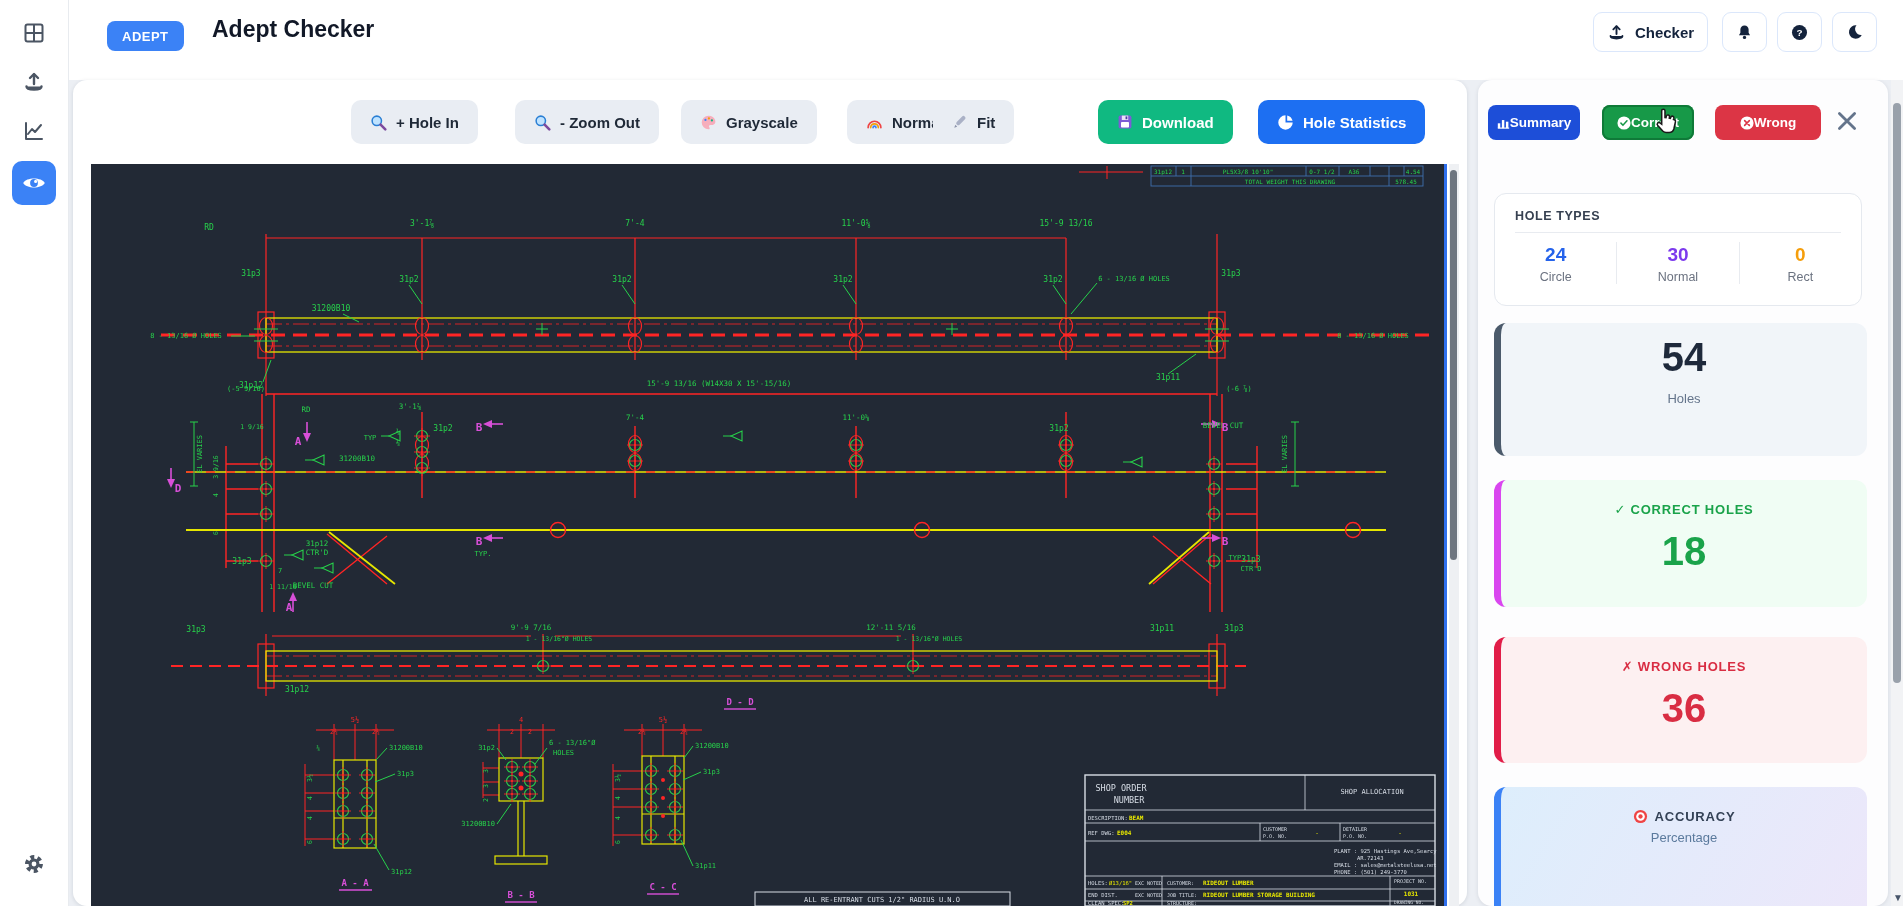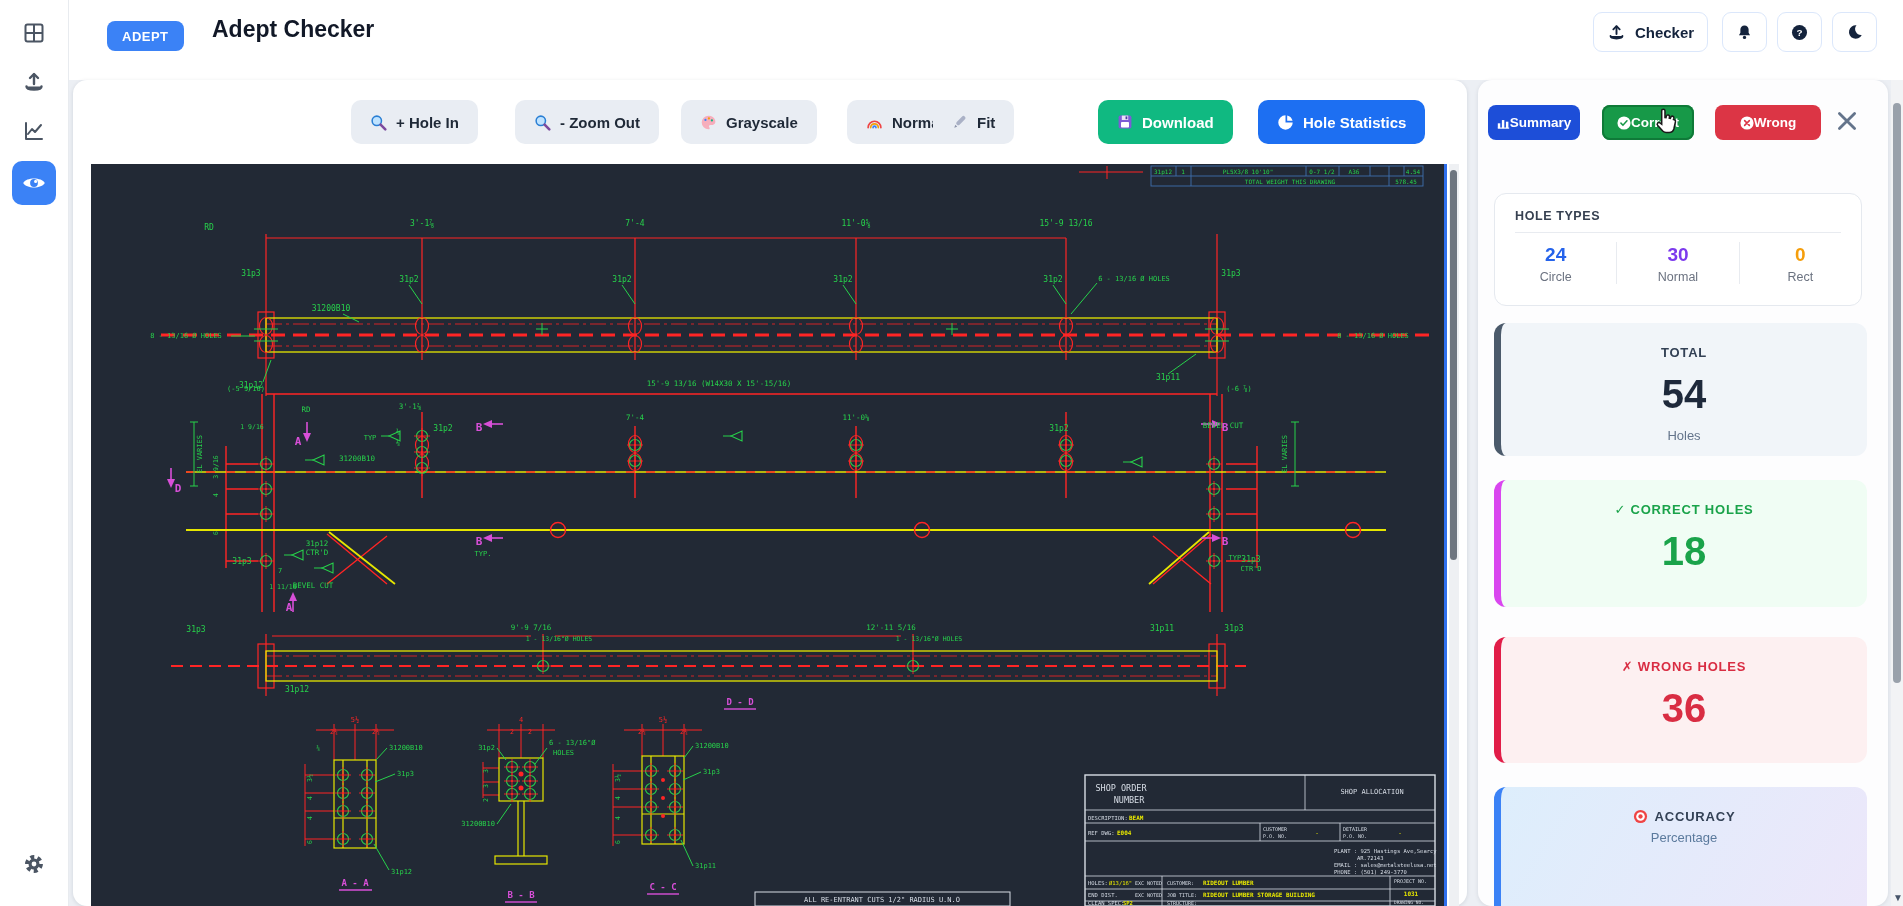--- a/index.html
+++ b/index.html
@@ -628,7 +628,6 @@
     </div>
 
     <div class="pcard" id="totCard">
-      <div class="statT">TOTAL</div>
       <div class="statV n-dark">54</div>
       <div class="statS">Holes</div>
     </div>

